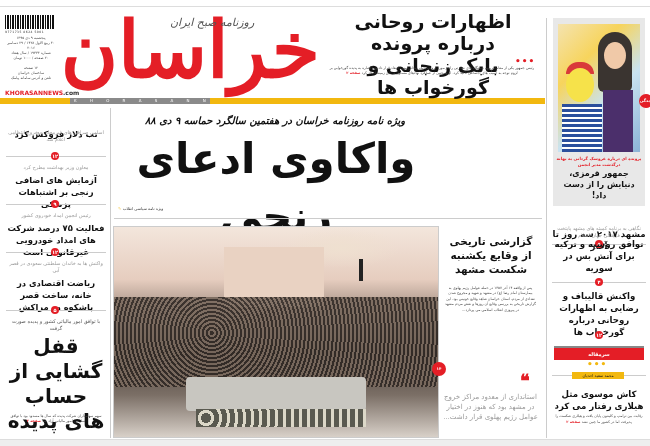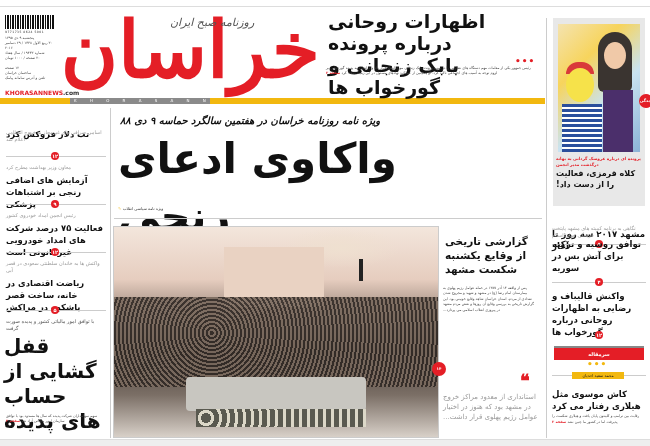--- a/index.html
+++ b/index.html
@@ -6,7 +6,7 @@
   html, body { width: 650px; height: 446px; overflow: hidden; background: #fff; }
   body { font-family: "DejaVu Sans", sans-serif; color: #111; position: relative; }
   .abs { position: absolute; }
-  .rtl { direction: rtl; text-align: left; }
+  .rtl { direction: rtl; text-align: center; }
   .topline { left: 0; top: 6px; width: 650px; height: 1px; background: #ddd; }
 
   

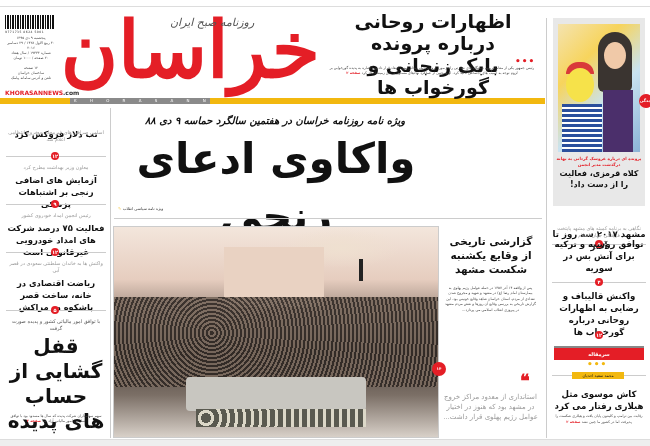--- a/index.html
+++ b/index.html
@@ -131,7 +131,7 @@
 </div>
 <div class="abs round-badge" style="left:639px; top:94px;">زندگی</div>
 <div class="abs rcol-caption-red rtl">پرونده ای درباره عروسک گردانی به بهانه درگذشت مدیر انجمن</div>
-<div class="abs rcol-caption rtl">کلاه قرمزی، فعالیت را از دست داد!</div>
+<div class="abs rcol-caption rtl">جمهور قرمزی، دنیایش را از دست داد!</div>
 
 <div class="abs r-h rtl" style="top:228px;">مشهد ۲۰۱۷ سه روز تا آغاز</div>
 <div class="abs r-sub rtl" style="top:225px;">نگاهی به برنامه کمیته های مشهد پایتخت فرهنگی جهان اسلام</div>

